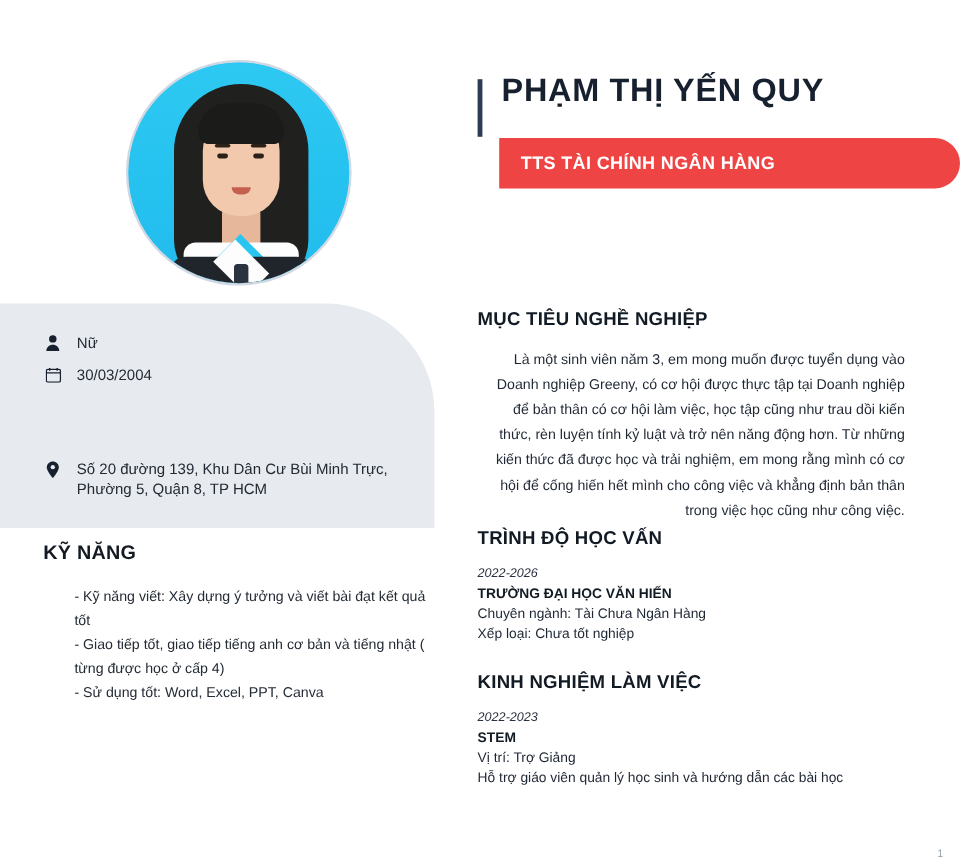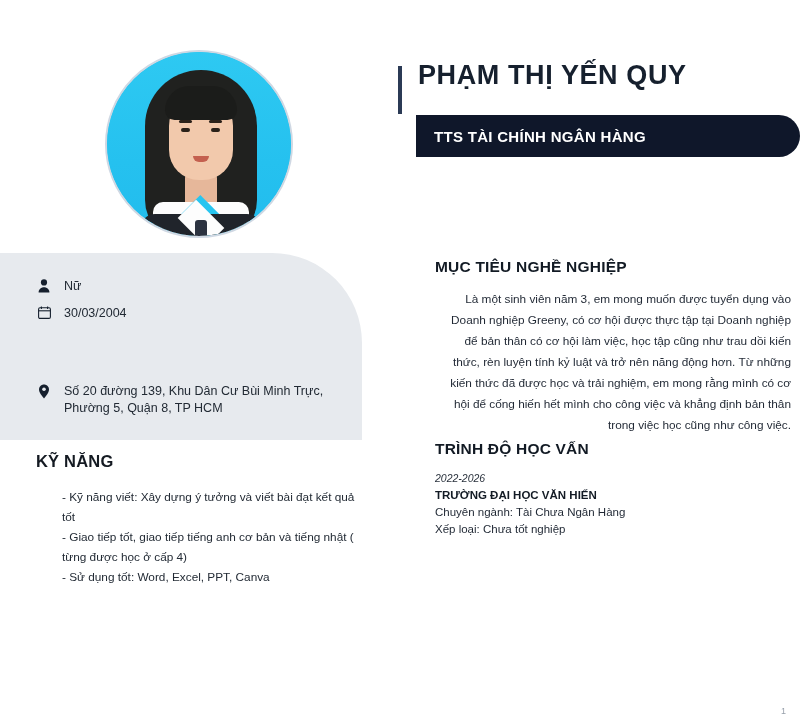--- a/index.html
+++ b/index.html
@@ -222,7 +222,7 @@
     left: 18px; top: 55px;
     width: 384px;
     height: 42px;
-    background: #0f172a;
+    background: #ef4444;
     border-radius: 0 21px 21px 0;
     display: flex;
     align-items: center;

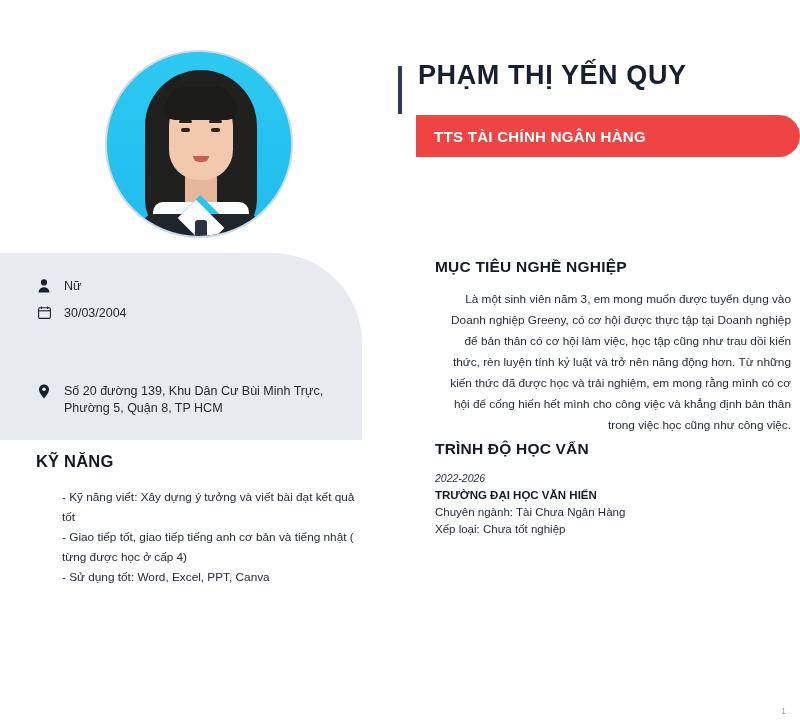--- a/index.html
+++ b/index.html
@@ -235,7 +235,7 @@
     margin-left: 18px;
   }
 
-  .section { position: absolute; left: 0; width: 356px; margin-left: 37px; }
+  .section { position: absolute; left: 0; width: 356px; }
   .section h2 {
     font-size: 15.5px;
     font-weight: 700;

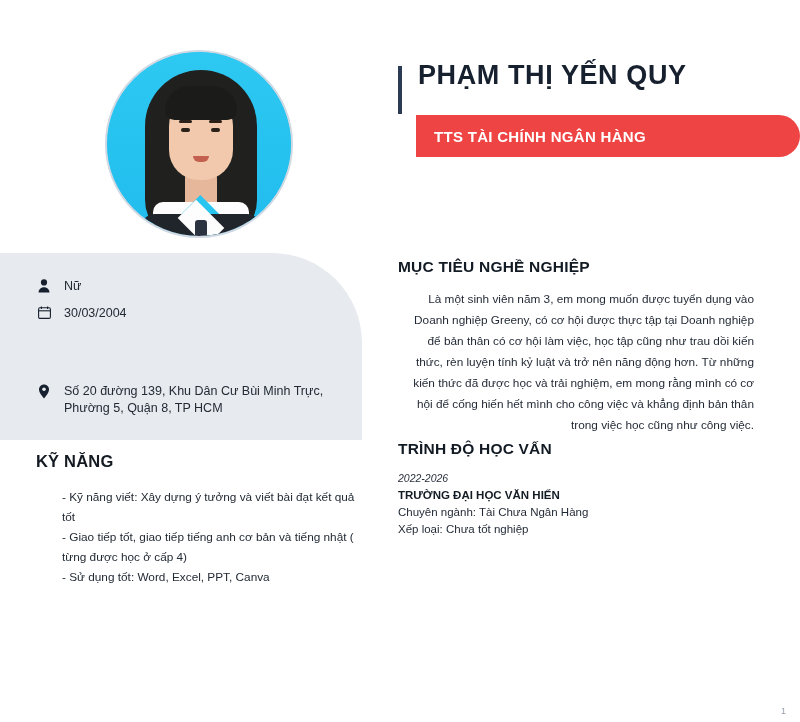--- a/index.html
+++ b/index.html
@@ -372,6 +372,13 @@
       <div class="line">Xếp loại: Chưa tốt nghiệp</div>
     </div>
 
+    <div class="section sec-exp">
+      <h2>KINH NGHIỆM LÀM VIỆC</h2>
+      <div class="period">2022-2023</div>
+      <div class="org">STEM</div>
+      <div class="line">Vị trí: Trợ Giảng</div>
+      <div class="line">Hỗ trợ giáo viên quản lý học sinh và hướng dẫn các bài học</div>
+    </div>
 
   </div>
 

